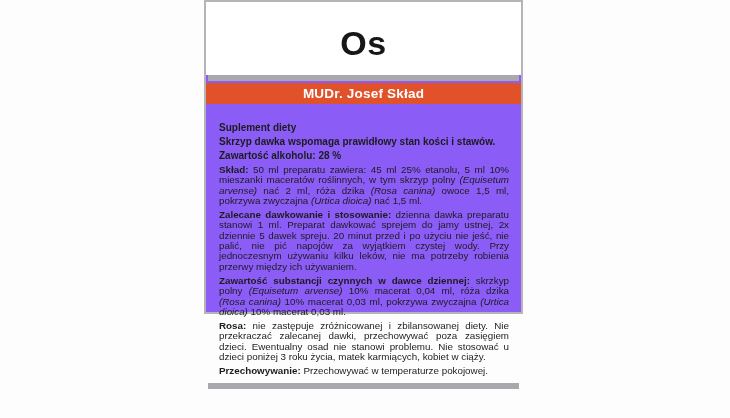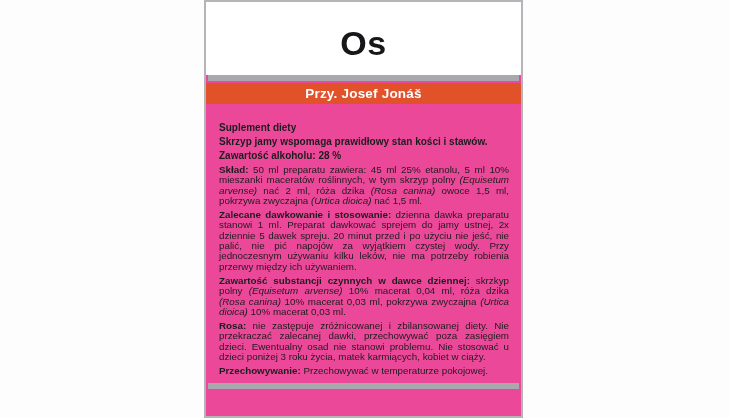--- a/index.html
+++ b/index.html
@@ -24,10 +24,10 @@
     left: 204px;
     top: 0;
     width: 319px;
-    height: 418px;
+    height: 314px;
     box-sizing: border-box;
     border: 2px solid var(--border, #b5b5b9);
-    background: #ec4899;
+    background: #8b5cf6;
   }
   .top-panel {
     height: 73px;

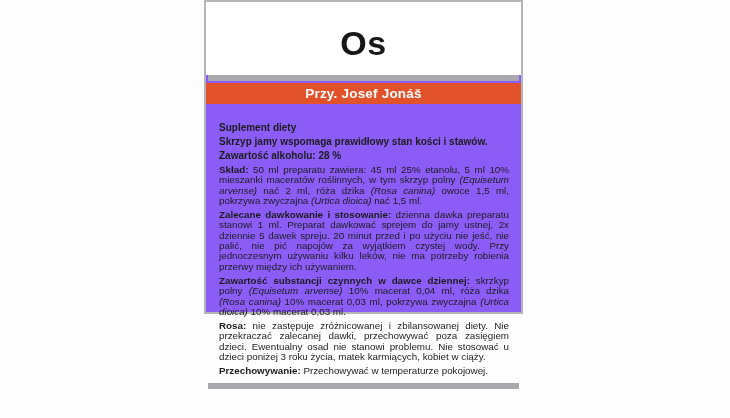--- a/index.html
+++ b/index.html
@@ -108,7 +108,7 @@
     <div class="bar bar-top"></div>
 
     <div class="banner">
-      <span>Przy. Josef Jonáš</span>
+      <span>MUDr. Josef Skład</span>
     </div>
 
     <div class="body-text">

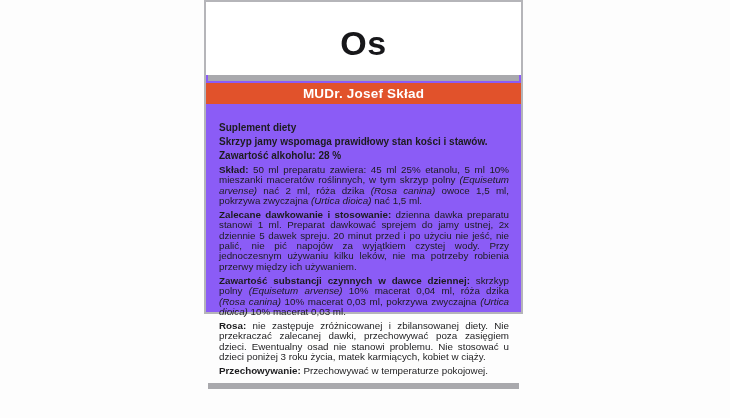--- a/index.html
+++ b/index.html
@@ -113,7 +113,7 @@
 
     <div class="body-text">
         <p class="para p-head"><span class="seg-wrap"><span class="seg-b ">Suplement diety</span></span></p>
-        <p class="para p-head"><span class="seg-wrap"><span class="seg-b ">Skrzyp jamy wspomaga prawidłowy stan kości i stawów.</span></span></p>
+        <p class="para p-head"><span class="seg-wrap"><span class="seg-b ">Skrzyp dawka wspomaga prawidłowy stan kości i stawów.</span></span></p>
         <p class="para p-head"><span class="seg-wrap"><span class="seg-b ">Zawartość alkoholu: 28 %</span></span></p>
         <p class="para"><span class="seg-wrap"><span class="seg-b ">Skład:</span><span class=""> 50 ml preparatu zawiera: 45 ml 25% etanolu, 5 ml 10% mieszanki maceratów roślinnych, w tym skrzyp polny </span><span class="seg-i">(Equisetum arvense)</span><span class=""> nać 2 ml, róża dzika </span><span class="seg-i">(Rosa canina)</span><span class=""> owoce 1,5 ml, pokrzywa zwyczajna </span><span class="seg-i">(Urtica dioica)</span><span class=""> nać 1,5 ml.</span></span></p>
         <p class="para"><span class="seg-wrap"><span class="seg-b ">Zalecane dawkowanie i stosowanie:</span><span class=""> dzienna dawka preparatu stanowi 1 ml. Preparat dawkować sprejem do jamy ustnej, 2x dziennie 5 dawek spreju. 20 minut przed i po użyciu nie jeść, nie palić, nie pić napojów za wyjątkiem czystej wody. Przy jednoczesnym używaniu kilku leków, nie ma potrzeby robienia przerwy między ich używaniem.</span></span></p>

